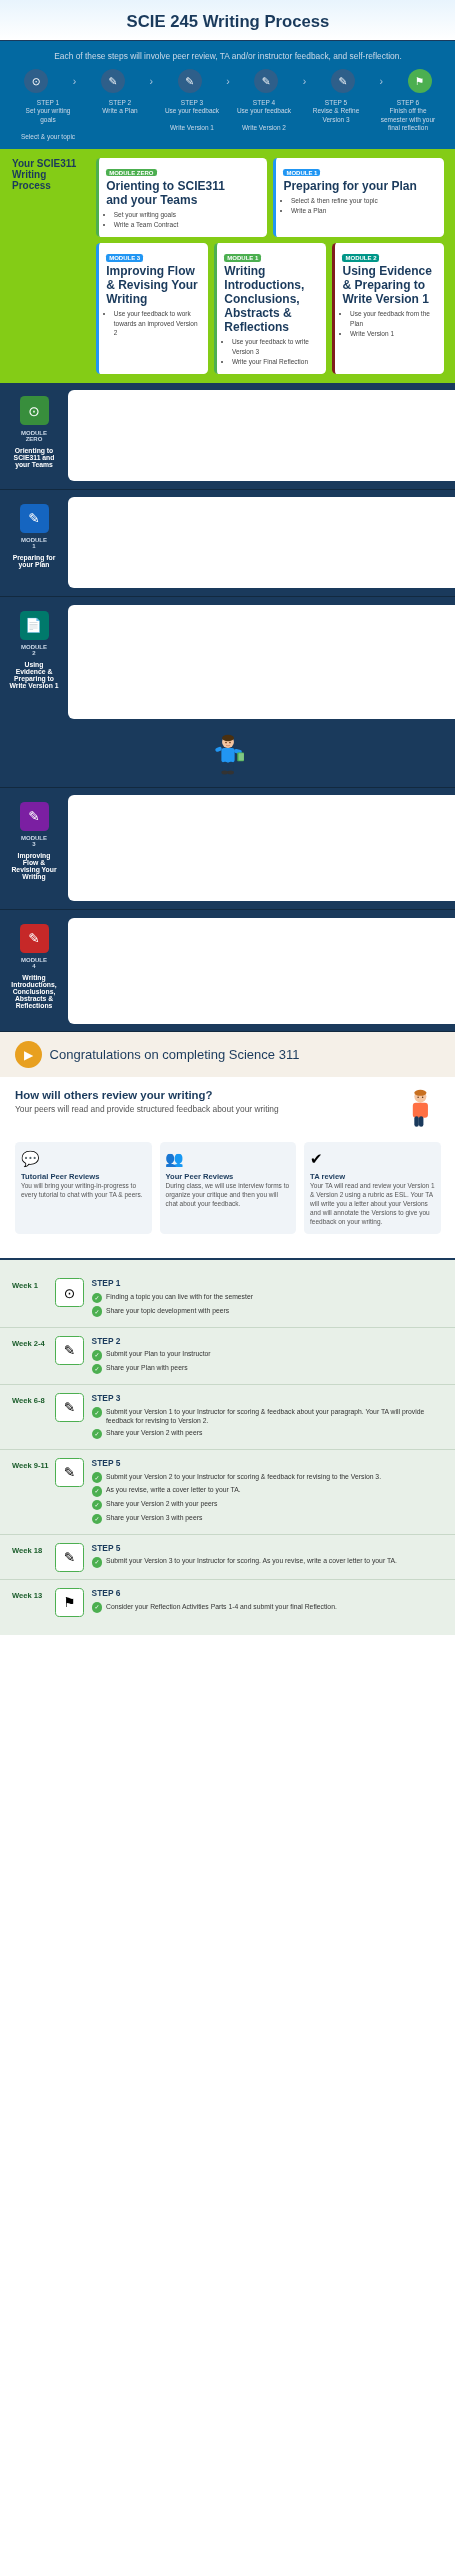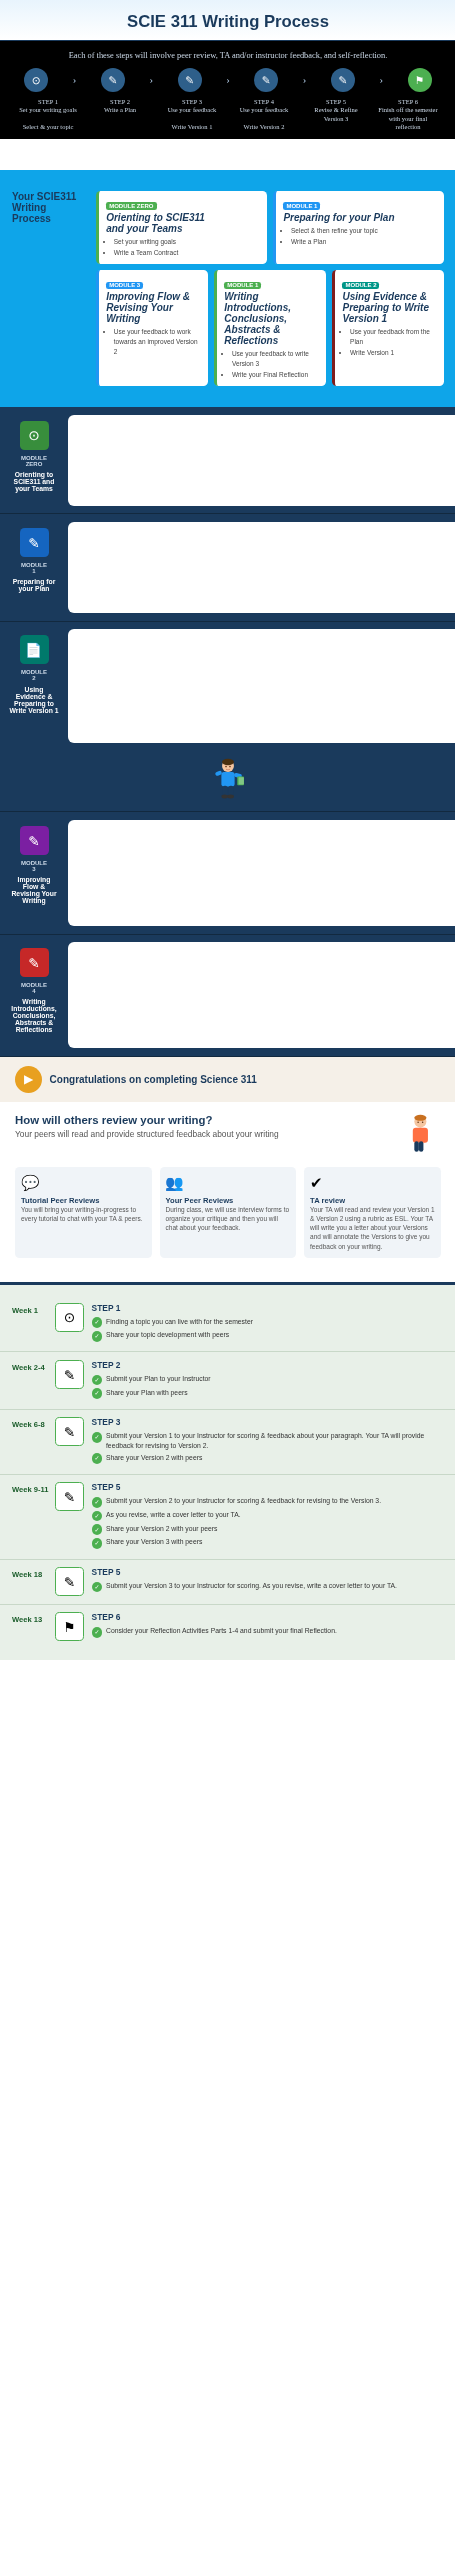--- a/index.html
+++ b/index.html
@@ -307,7 +307,7 @@
 <body>
 
 <div class="top-header-bg">
-  <h1 class="page-title">SCIE 311 Writing Process</h1>
+  <h1 class="page-title">SCIE 245 Writing Process</h1>
 </div>
 
 <div class="step-banner">

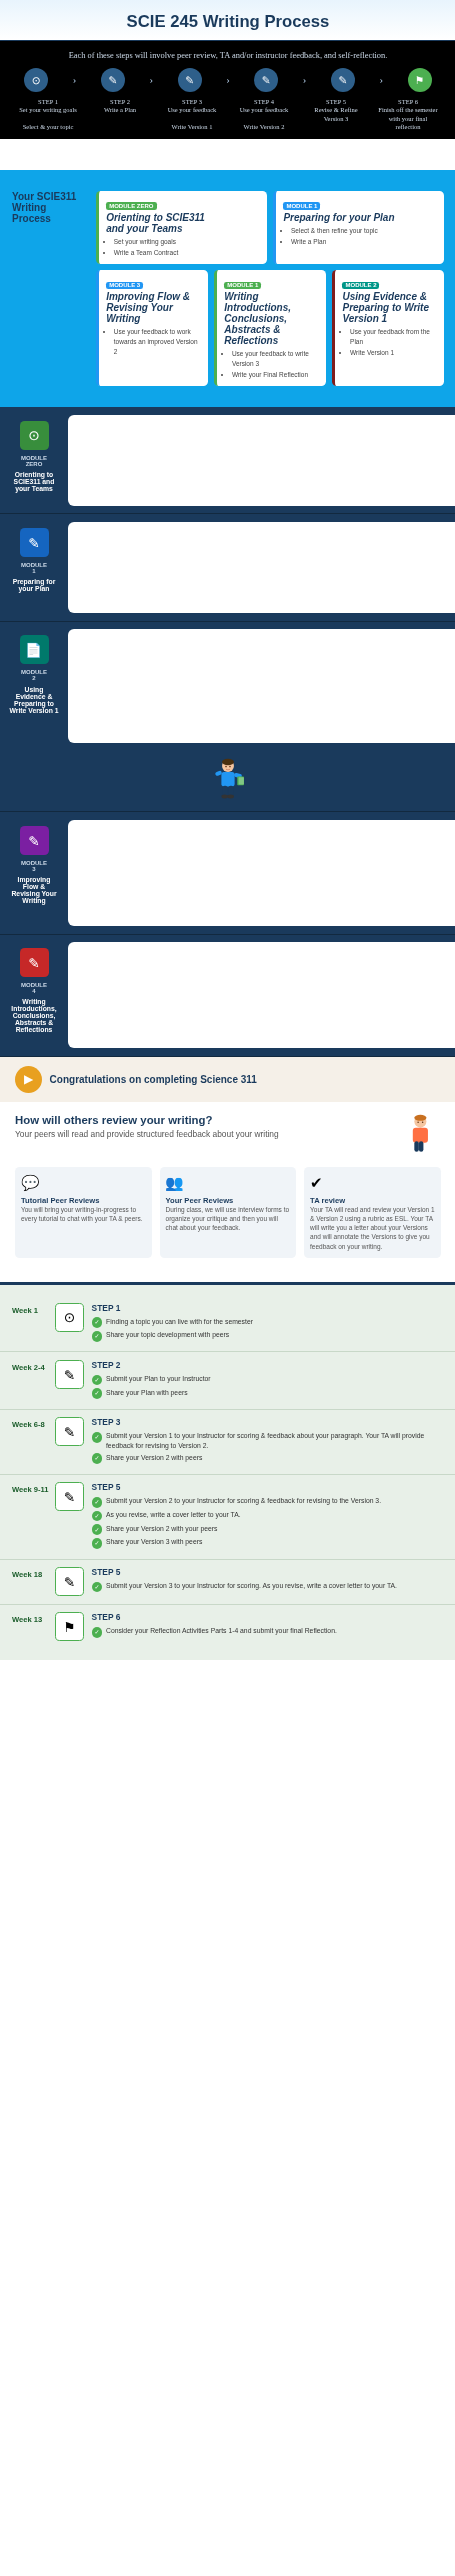--- a/index.html
+++ b/index.html
@@ -12,10 +12,9 @@
 
     
     .step-banner {
-      background: #000000;
+      background: #0369a1;
       color: #fff;
       padding: 10.6px 12px 7.6px;
-      font-family: Liberation Serif, serif;
     }
     .step-banner-text {
       font-size: 8.4px;

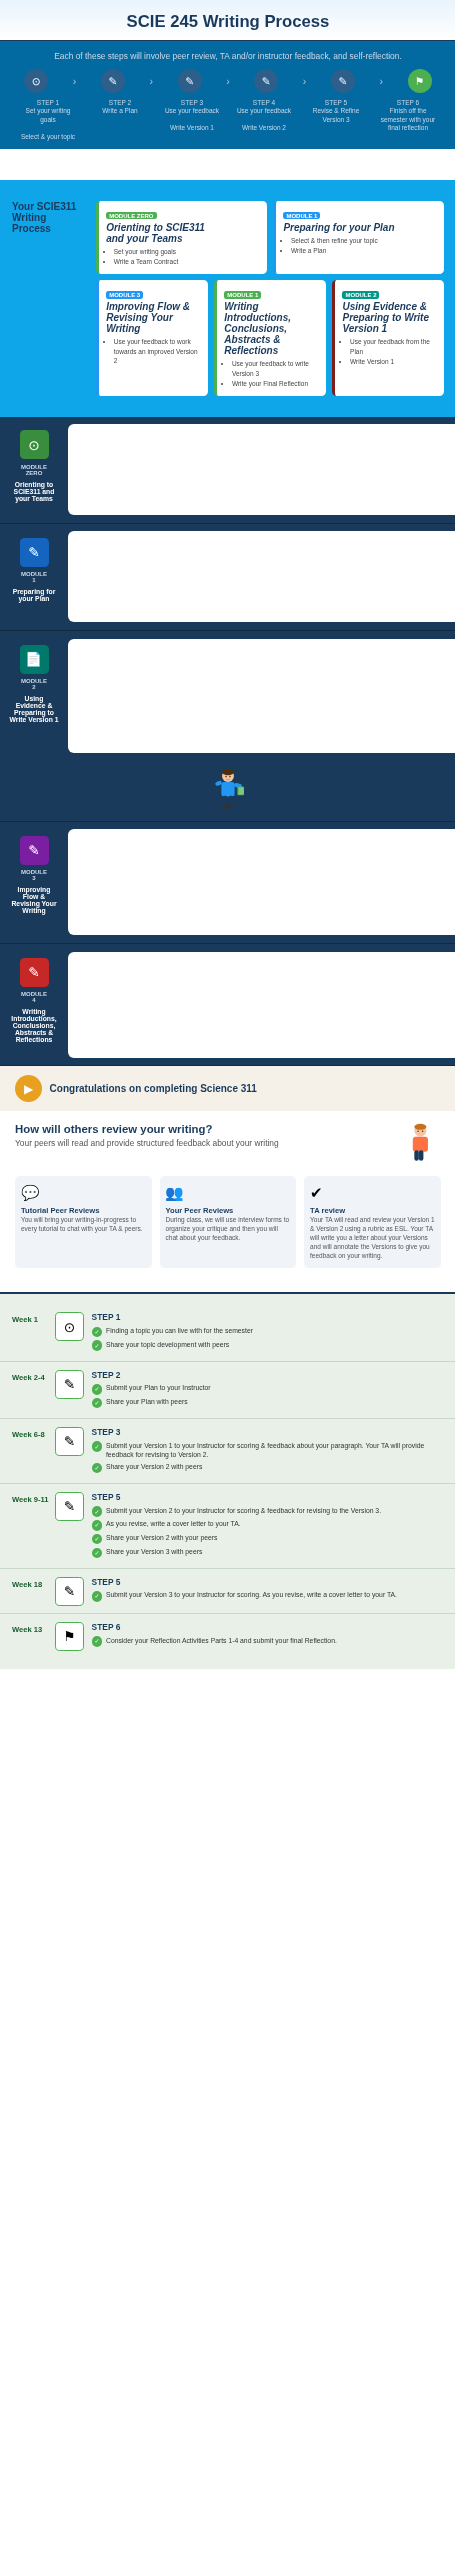--- a/index.html
+++ b/index.html
@@ -57,9 +57,8 @@
 
     
     .writing-process-section {
-      background: #0ea5e9;
-      padding: 21px 12px;
-      margin-top: 31px;
+      background: #84cc16;
+      padding: 9px 12px;
     }
     .writing-process-title {
       font-size: 10px;

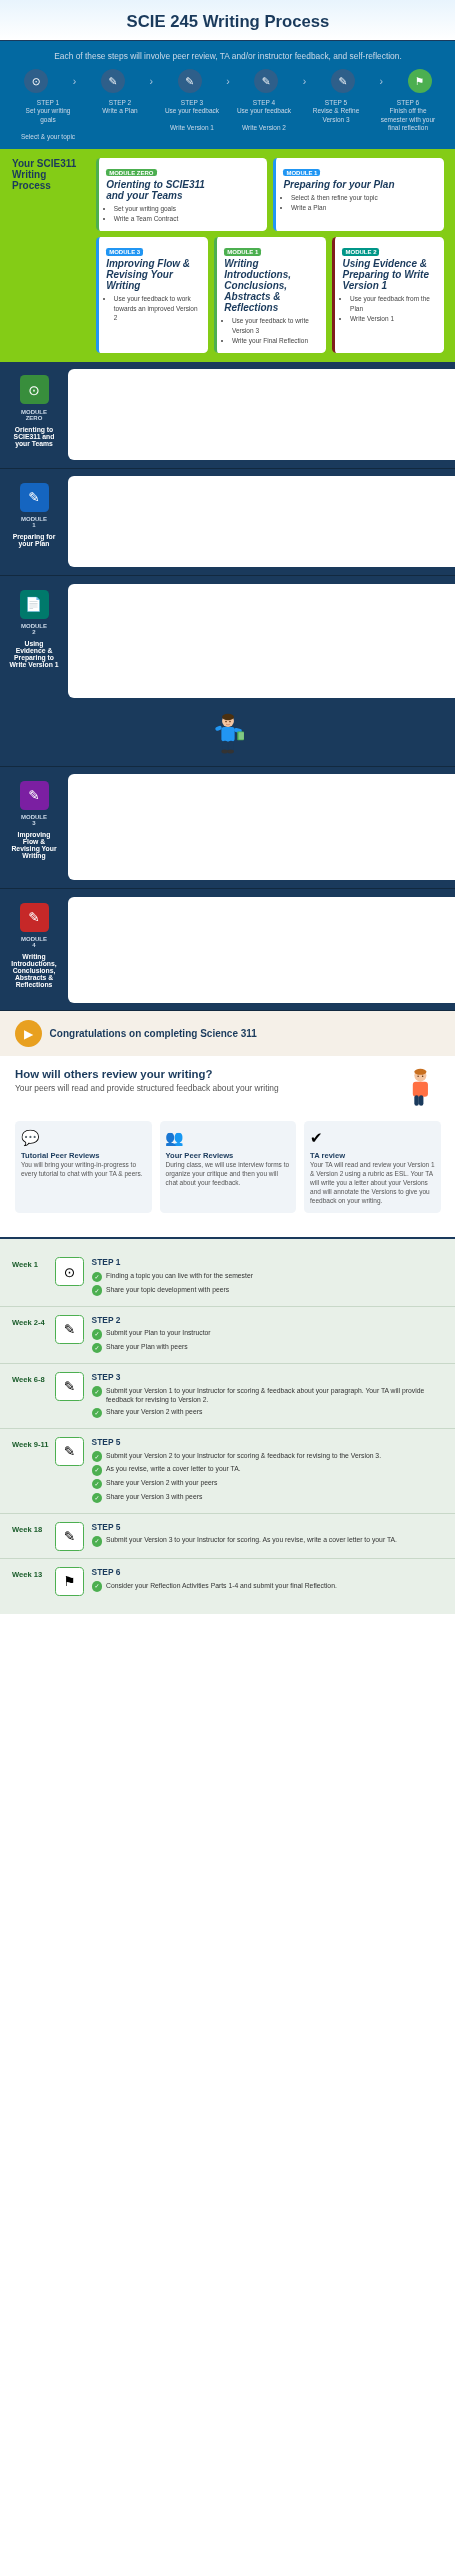--- a/index.html
+++ b/index.html
@@ -94,11 +94,10 @@
     .module-badge.green { background: #4caf50; }
     .module-badge.teal { background: #009688; }
     .module-card-title {
-      font-size: 10px;
+      font-size: 12px;
       font-weight: bold;
       color: #1a3a5c;
       margin-bottom: 3px;
-      font-style: italic;
     }
     .module-card-bullets {
       font-size: 6.5px;

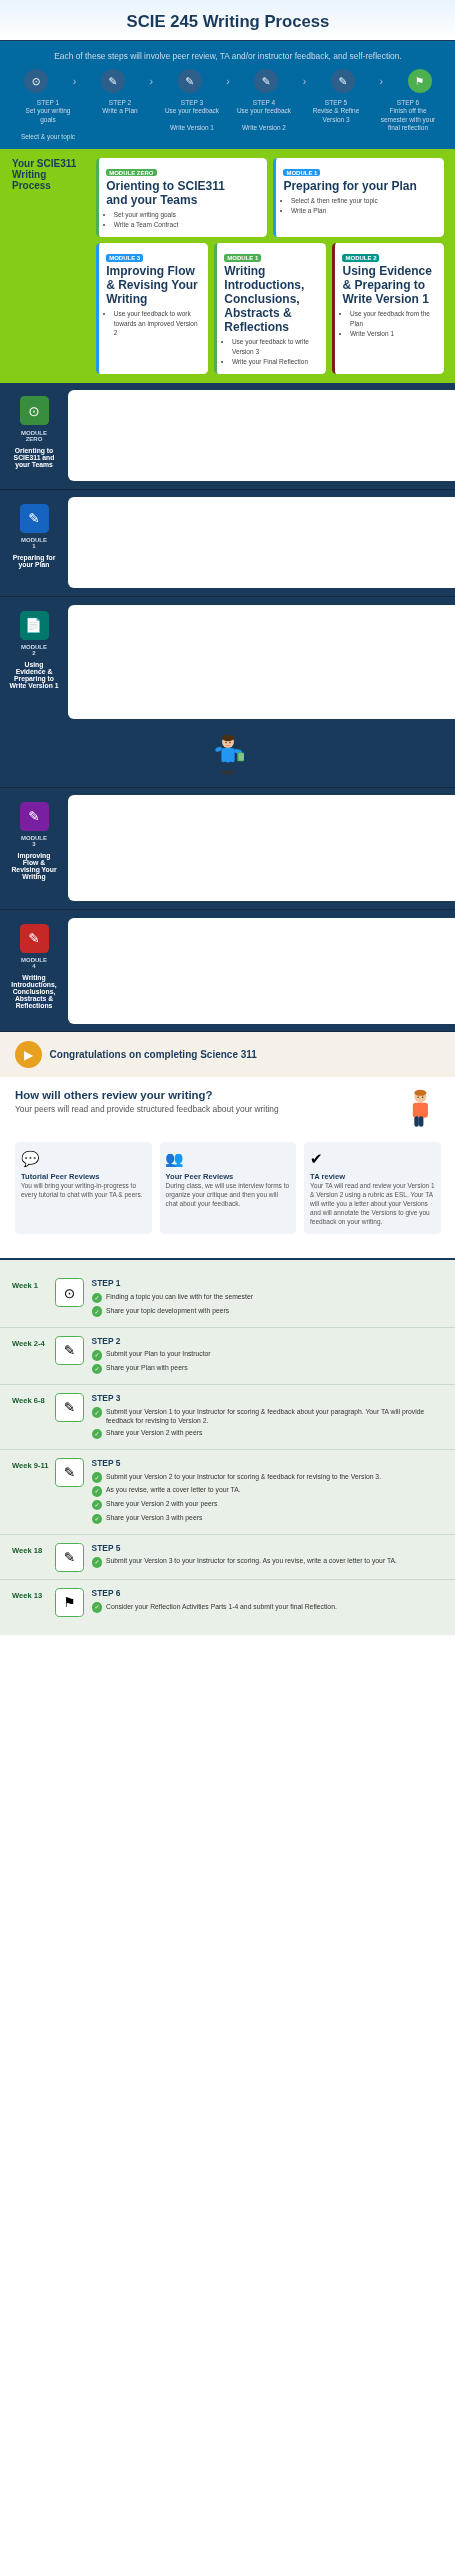--- a/index.html
+++ b/index.html
@@ -180,8 +180,8 @@
       color: #fff;
     }
     .congrats-text {
-      font-size: 10px;
-      font-weight: bold;
+      font-size: 13px;
+      font-weight: normal;
       color: #1a3a5c;
     }
 

